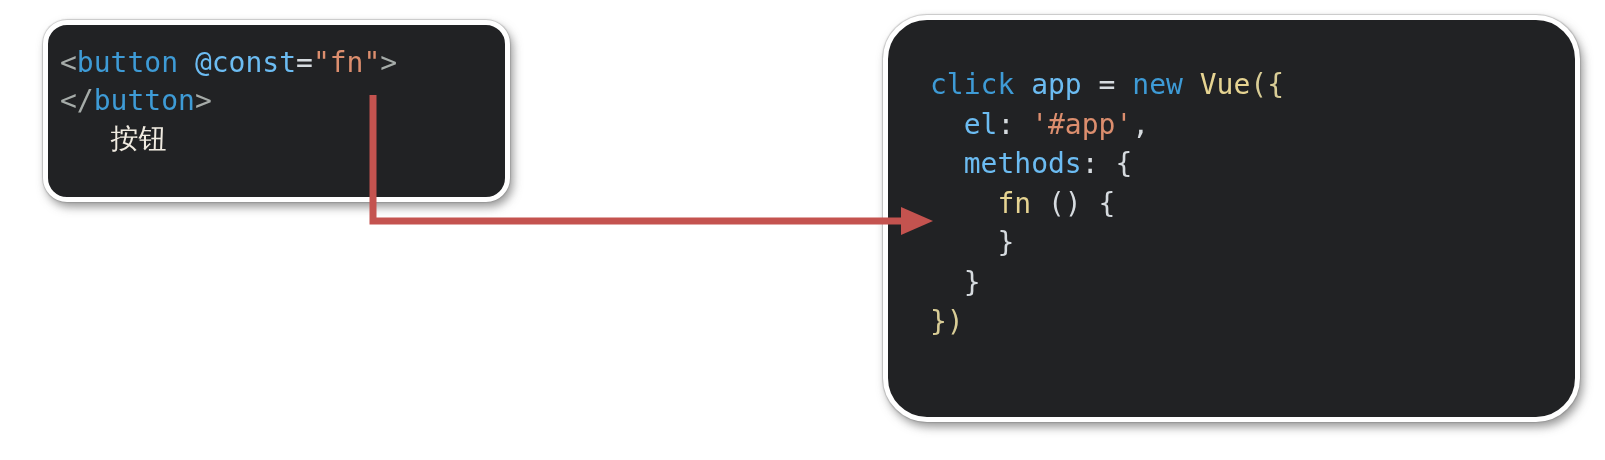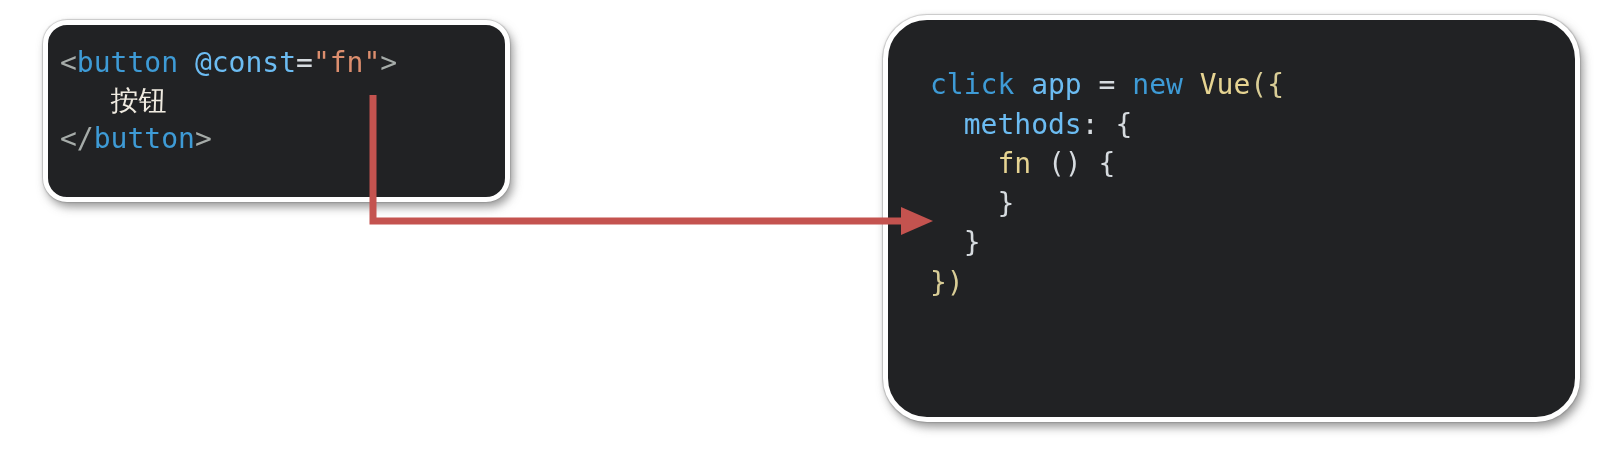--- a/index.html
+++ b/index.html
@@ -73,8 +73,8 @@
 
   <div class="code-card card-left">
       <div class="code-line"><span class="tok-angle">&lt;</span><span class="tok-kw">button</span><span class="tok-punct"> </span><span class="tok-var">@const</span><span class="tok-punct">=</span><span class="tok-string">"fn"</span><span class="tok-angle">&gt;</span></div>
+      <div class="code-line"><span class="tok-angle">&lt;/</span><span class="tok-kw">button</span><span class="tok-angle">&gt;</span></div>
       <div class="code-line"><span class="tok-text">   按钮</span></div>
-      <div class="code-line"><span class="tok-angle">&lt;/</span><span class="tok-kw">button</span><span class="tok-angle">&gt;</span></div>
     </div>
 
   <div class="code-card card-right">

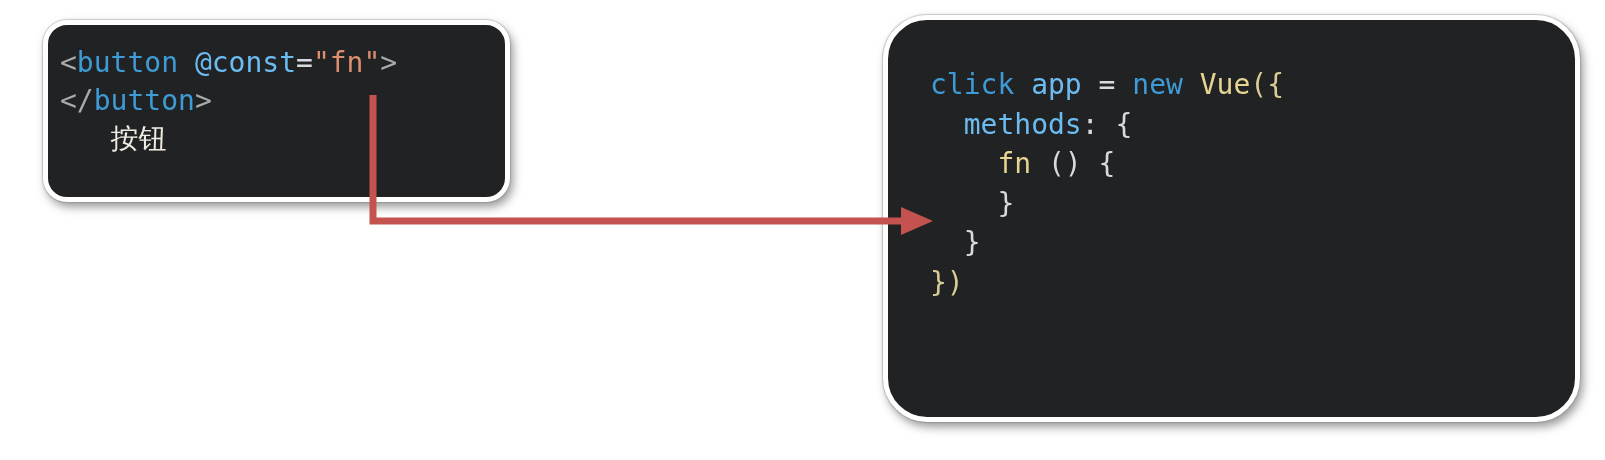--- a/index.html
+++ b/index.html
@@ -79,6 +79,7 @@
 
   <div class="code-card card-right">
       <div class="code-line"><span class="tok-kw">click </span><span class="tok-var">app </span><span class="tok-punct">= </span><span class="tok-kw">new </span><span class="tok-fname">Vue</span><span class="tok-goldbr">({</span></div>
+      <div class="code-line"><span class="tok-punct">  </span><span class="tok-var">el</span><span class="tok-punct">: </span><span class="tok-string">'#app'</span><span class="tok-punct">,</span></div>
       <div class="code-line"><span class="tok-punct">  </span><span class="tok-var">methods</span><span class="tok-punct">: </span><span class="tok-punct">{</span></div>
       <div class="code-line"><span class="tok-punct">    </span><span class="tok-fname">fn </span><span class="tok-punct">() {</span></div>
       <div class="code-line"><span class="tok-punct">    }</span></div>

